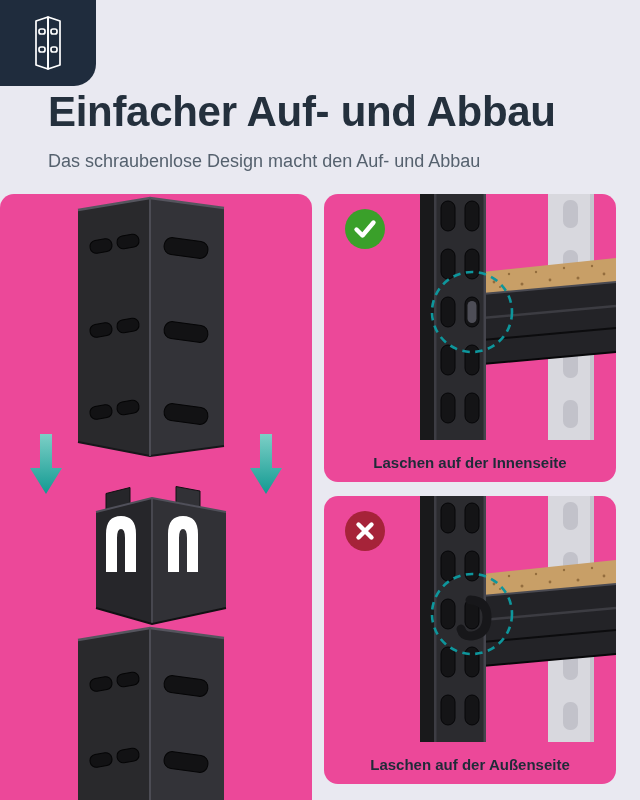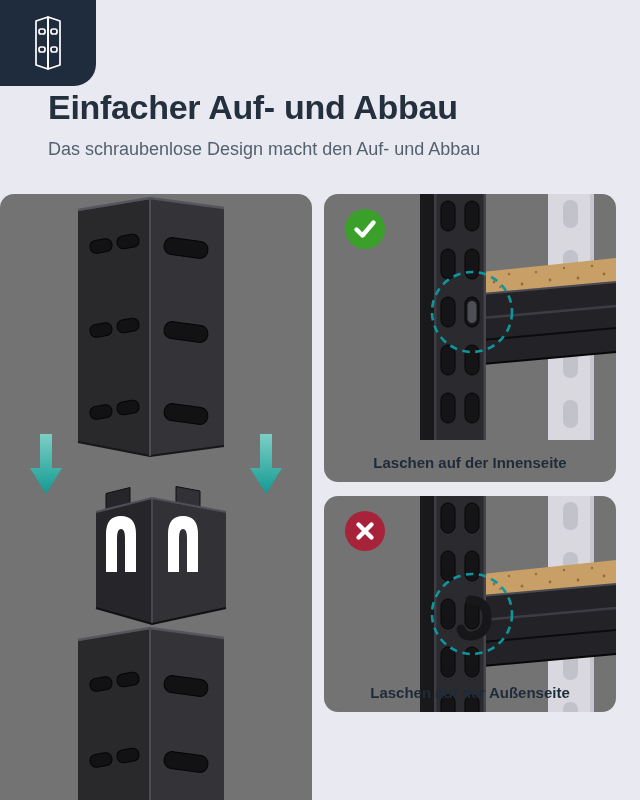--- a/index.html
+++ b/index.html
@@ -19,7 +19,7 @@
   }
   .title {
     position:absolute; left:48px; top:88px;
-    font-size:34px; font-weight:700;
+    font-size:42px; font-weight:700;
     color:#24303d; letter-spacing:-0.3px;
     white-space:nowrap;
   }

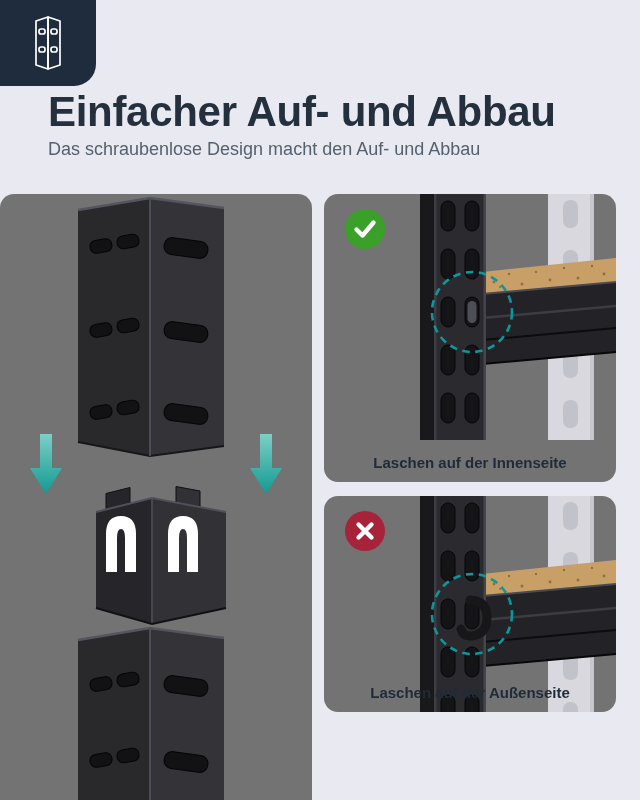--- a/index.html
+++ b/index.html
@@ -24,7 +24,7 @@
     white-space:nowrap;
   }
   .subtitle {
-    position:absolute; left:48px; top:138px;
+    position:absolute; left:48px; top:150px;
     font-size:18px; line-height:1.32;
     color:#55616e;
   }

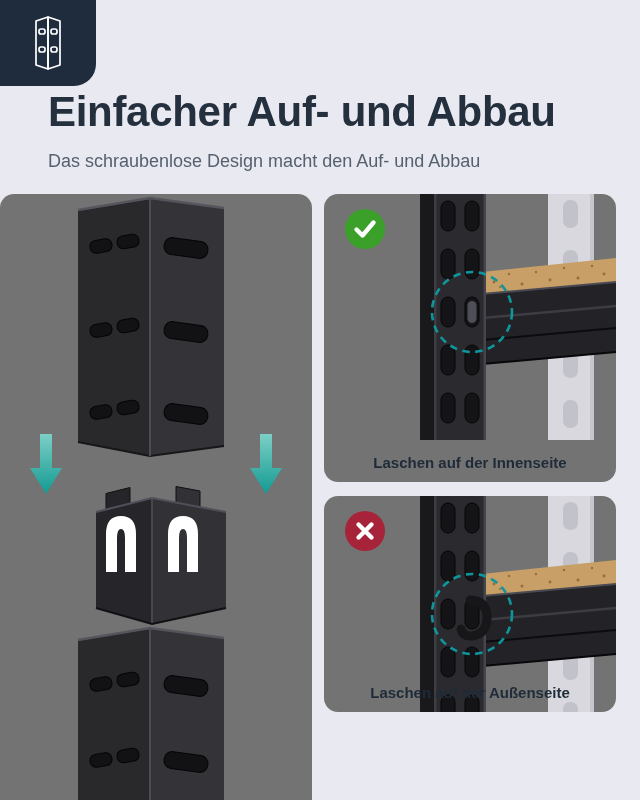--- a/index.html
+++ b/index.html
@@ -30,7 +30,7 @@
   }
   .subtitle span { display:block; }
   .panel {
-    position:absolute; background:#737373; overflow:hidden;
+    position:absolute; background:#ec4899; overflow:hidden;
   }
   .left-panel {
     left:0; top:194px; width:312px; height:606px;

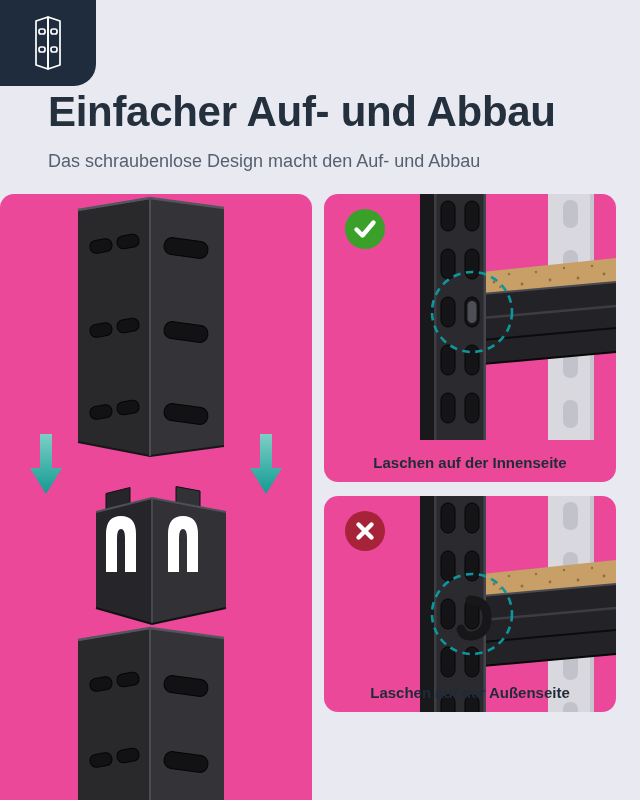--- a/index.html
+++ b/index.html
@@ -41,7 +41,7 @@
     border-radius:14px;
   }
   .rp-bottom {
-    left:324px; top:496px; width:292px; height:216px;
+    left:324px; top:496px; width:292px; height:288px;
     border-radius:14px;
   }
   .illus { position:absolute; left:0; top:0; display:block; }

